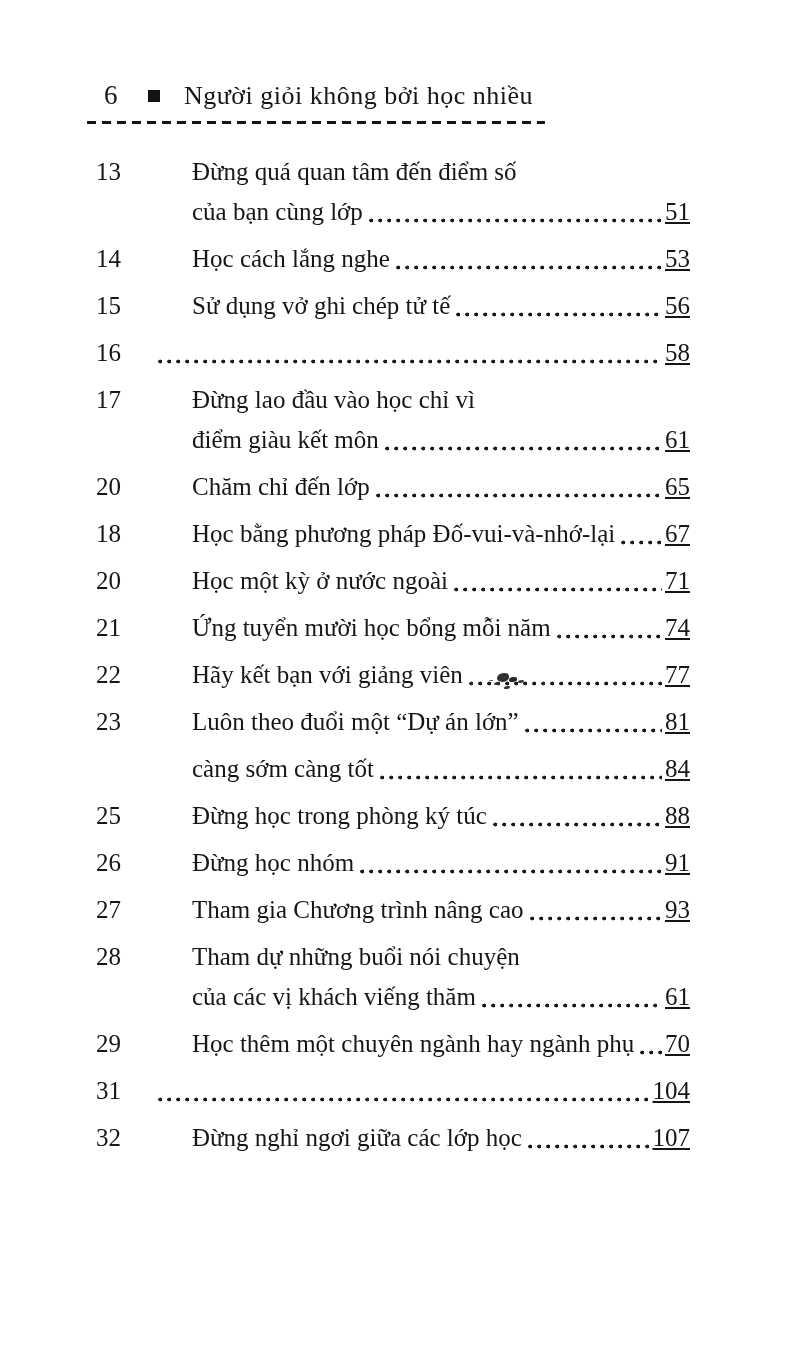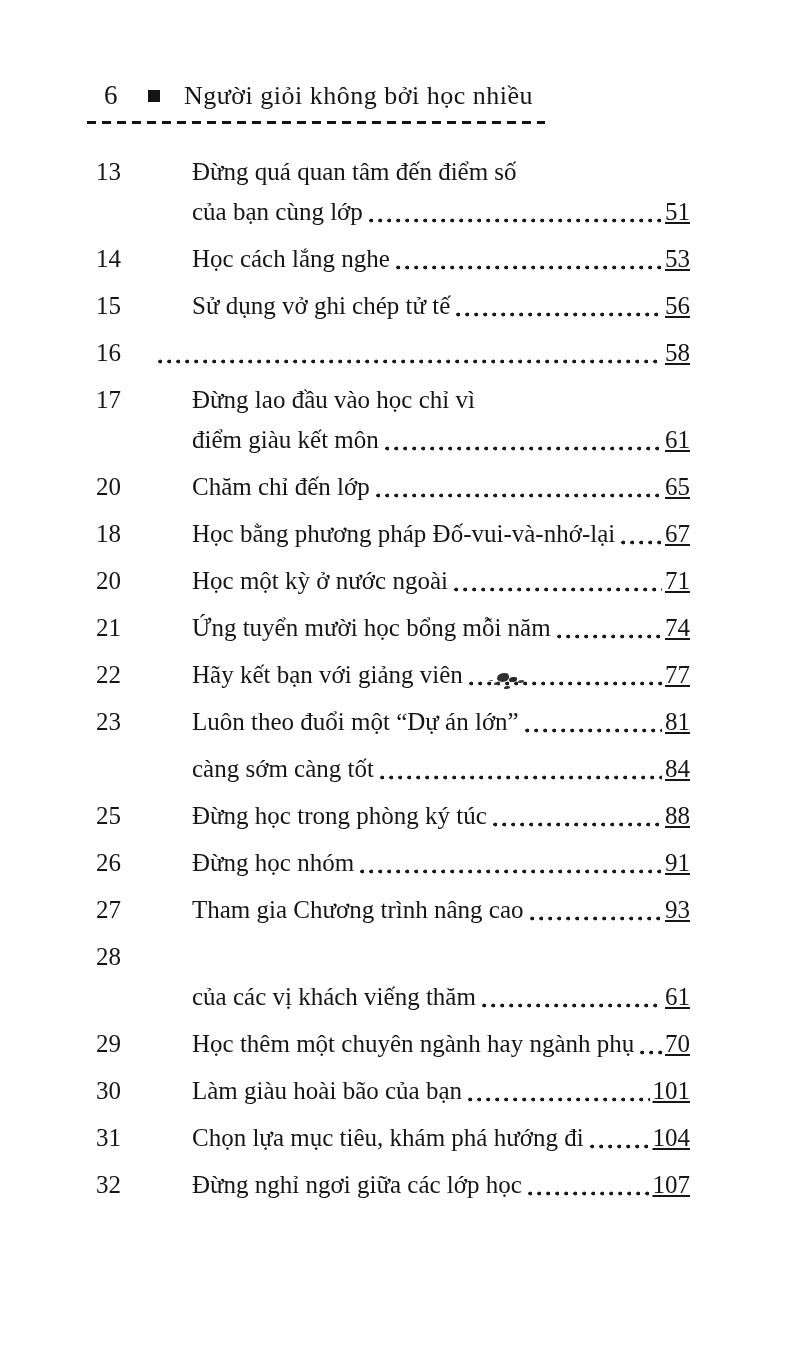--- a/index.html
+++ b/index.html
@@ -256,6 +256,7 @@
       <div class="entry">
         <div class="row">
           <span class="num">28</span>
+          <span class="title">Tham dự những buổi nói chuyện</span>
         </div>
         <div class="row">
           <span class="num"></span>

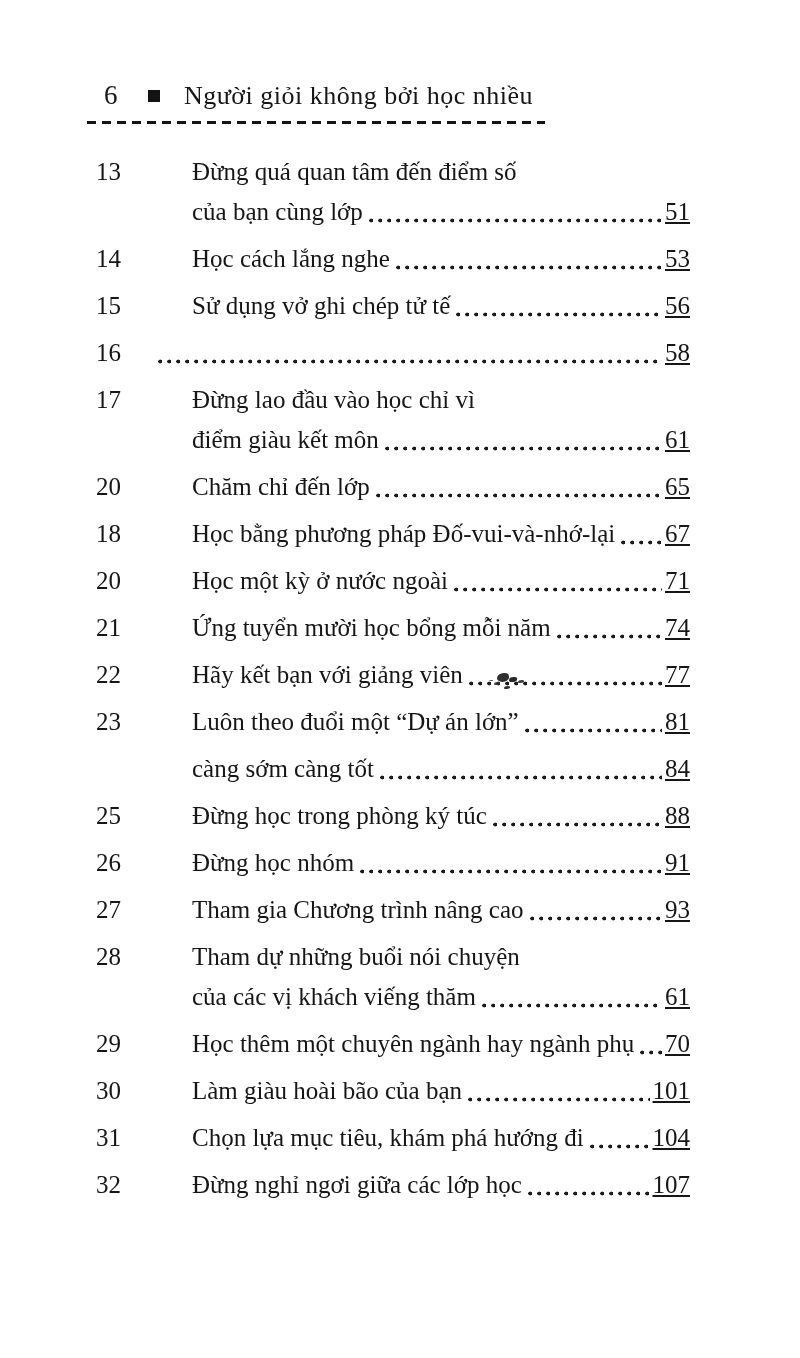--- a/index.html
+++ b/index.html
@@ -275,14 +275,6 @@
       </div>
       <div class="entry">
         <div class="row">
-          <span class="num">30</span>
-          <span class="title">Làm giàu hoài bão của bạn</span>
-          <span class="leader"></span>
-          <span class="pagenum">101</span>
-        </div>
-      </div>
-      <div class="entry">
-        <div class="row">
           <span class="num">31</span>
           <span class="title">Chọn lựa mục tiêu, khám phá hướng đi</span>
           <span class="leader"></span>

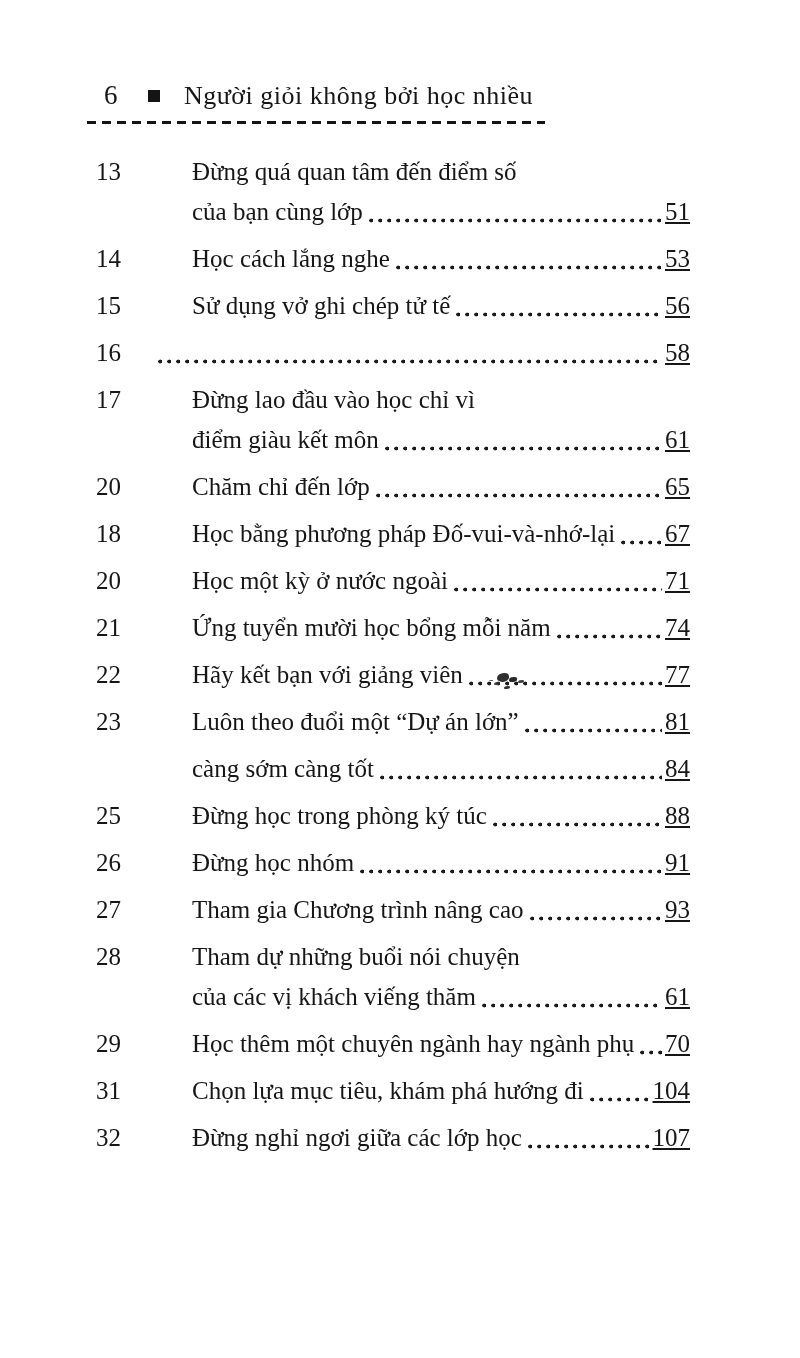--- a/index.html
+++ b/index.html
@@ -276,7 +276,6 @@
       <div class="entry">
         <div class="row">
           <span class="num">31</span>
-          <span class="title">Chọn lựa mục tiêu, khám phá hướng đi</span>
           <span class="leader"></span>
           <span class="pagenum">104</span>
         </div>

